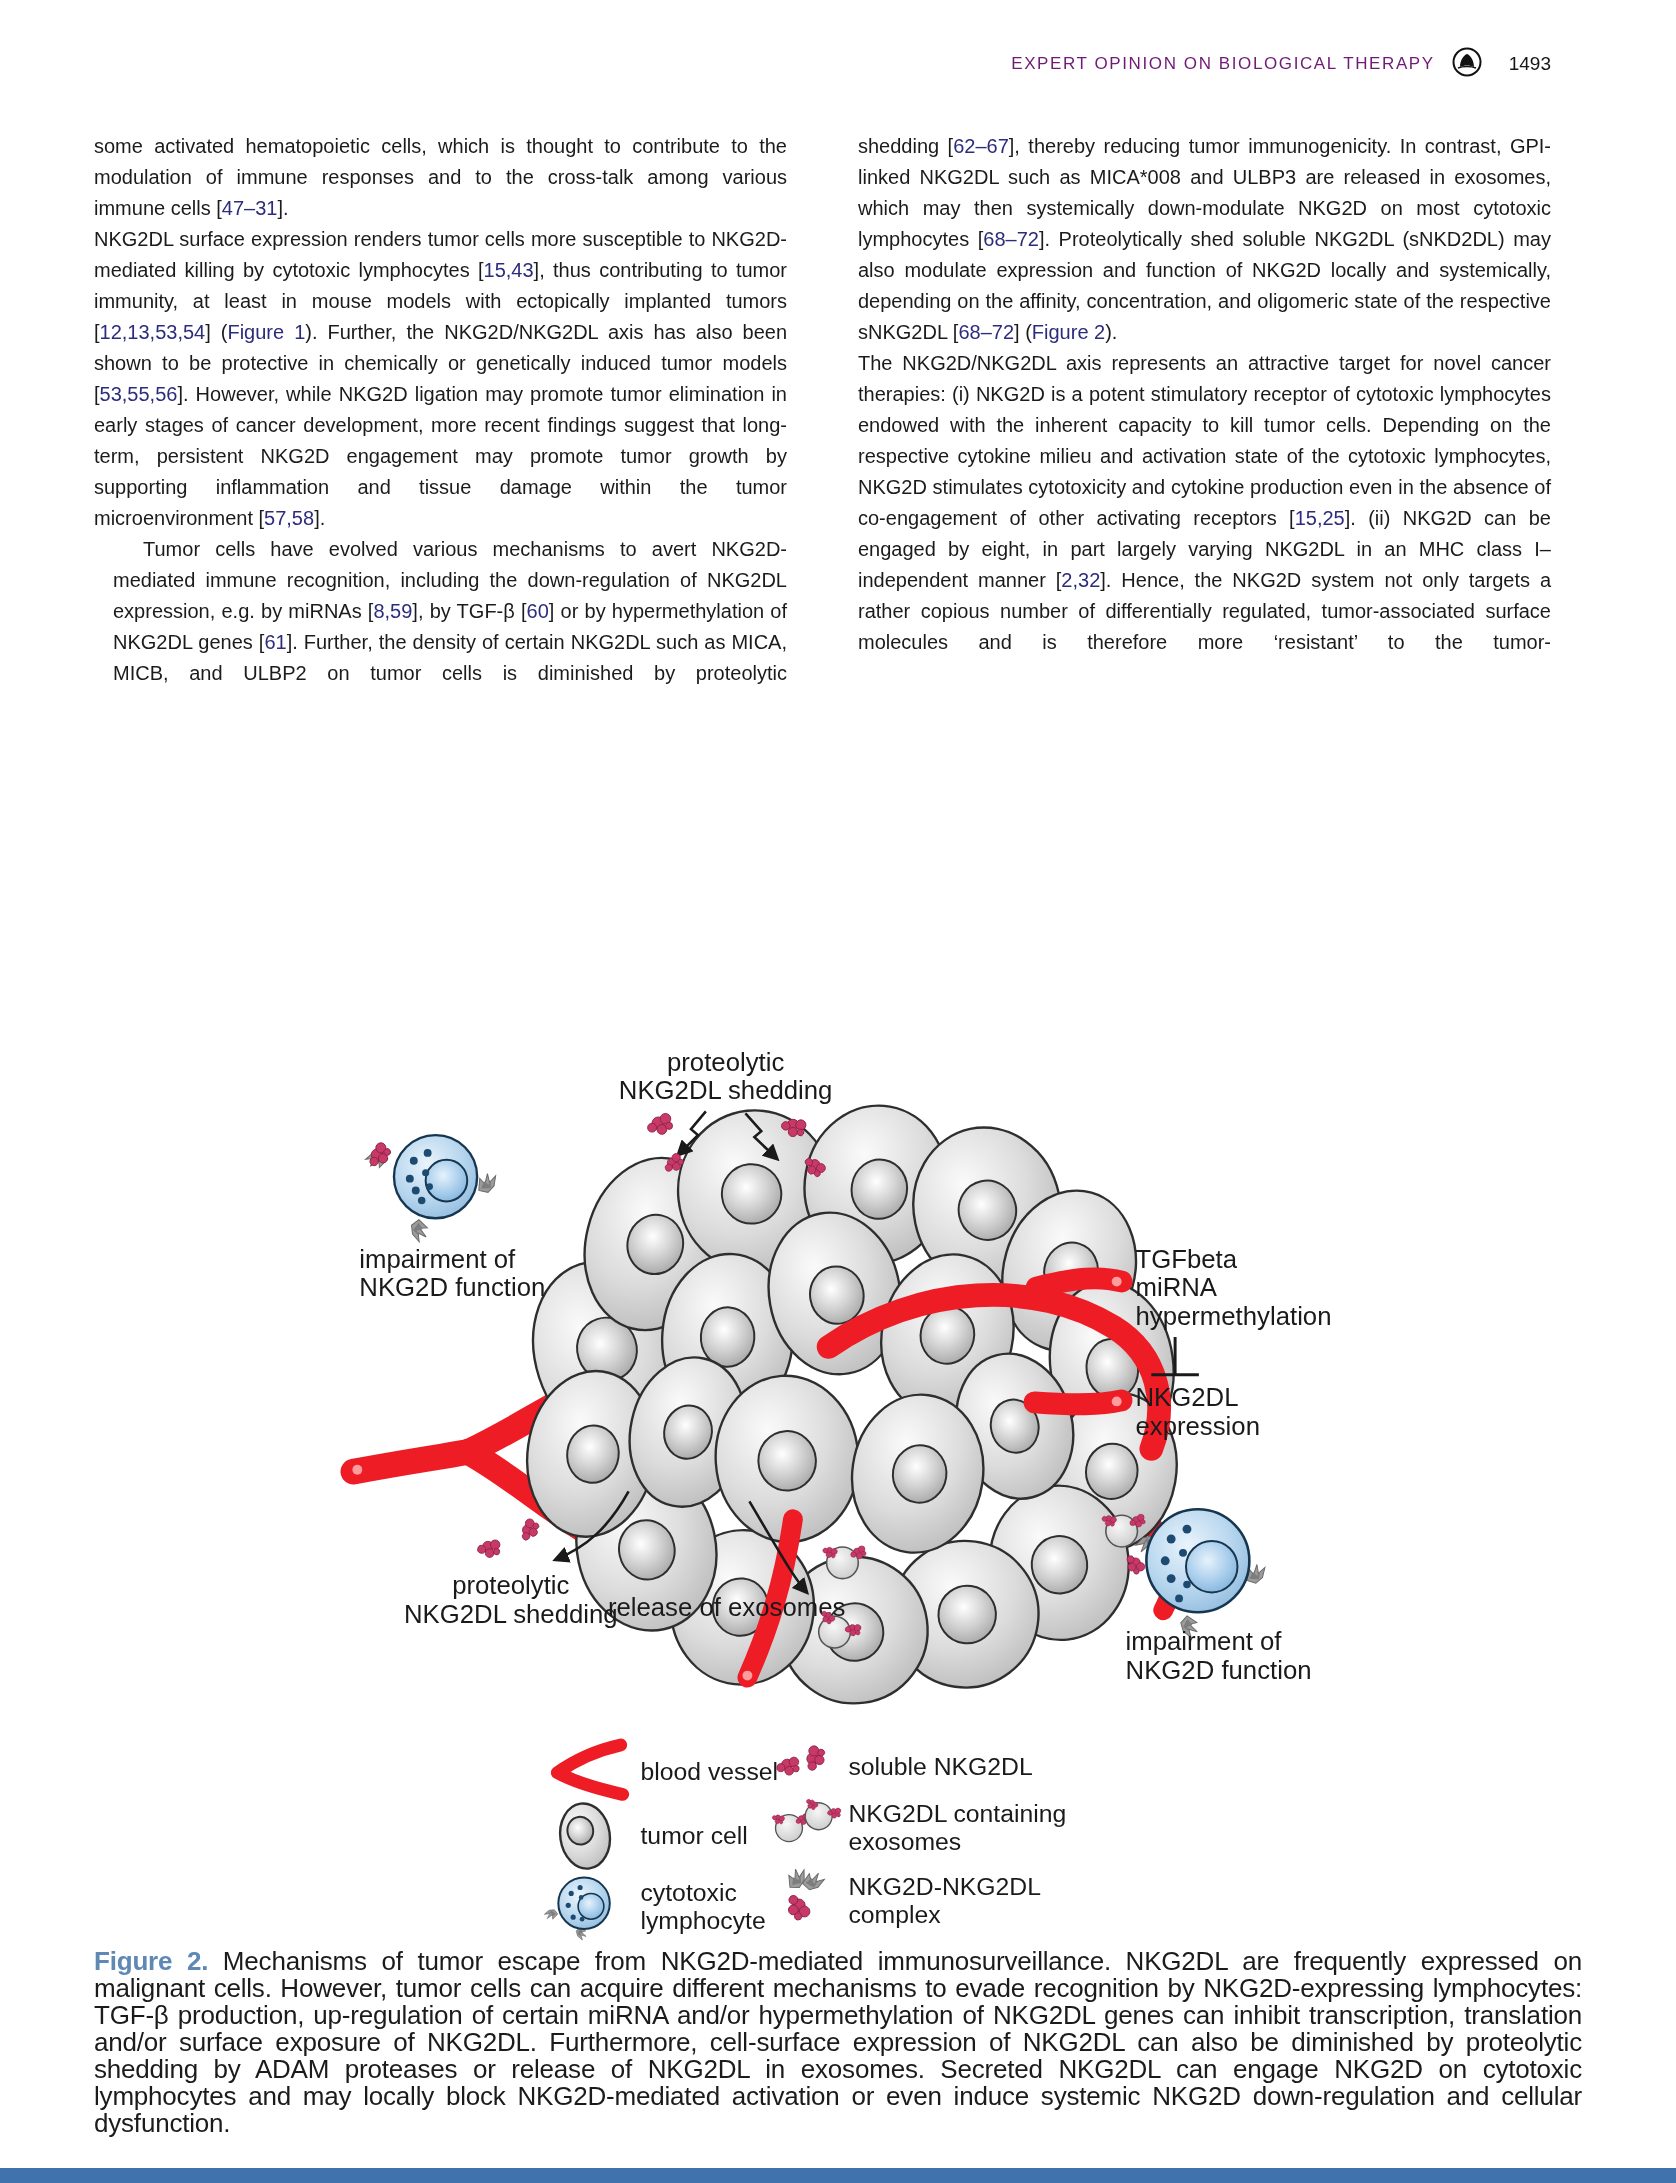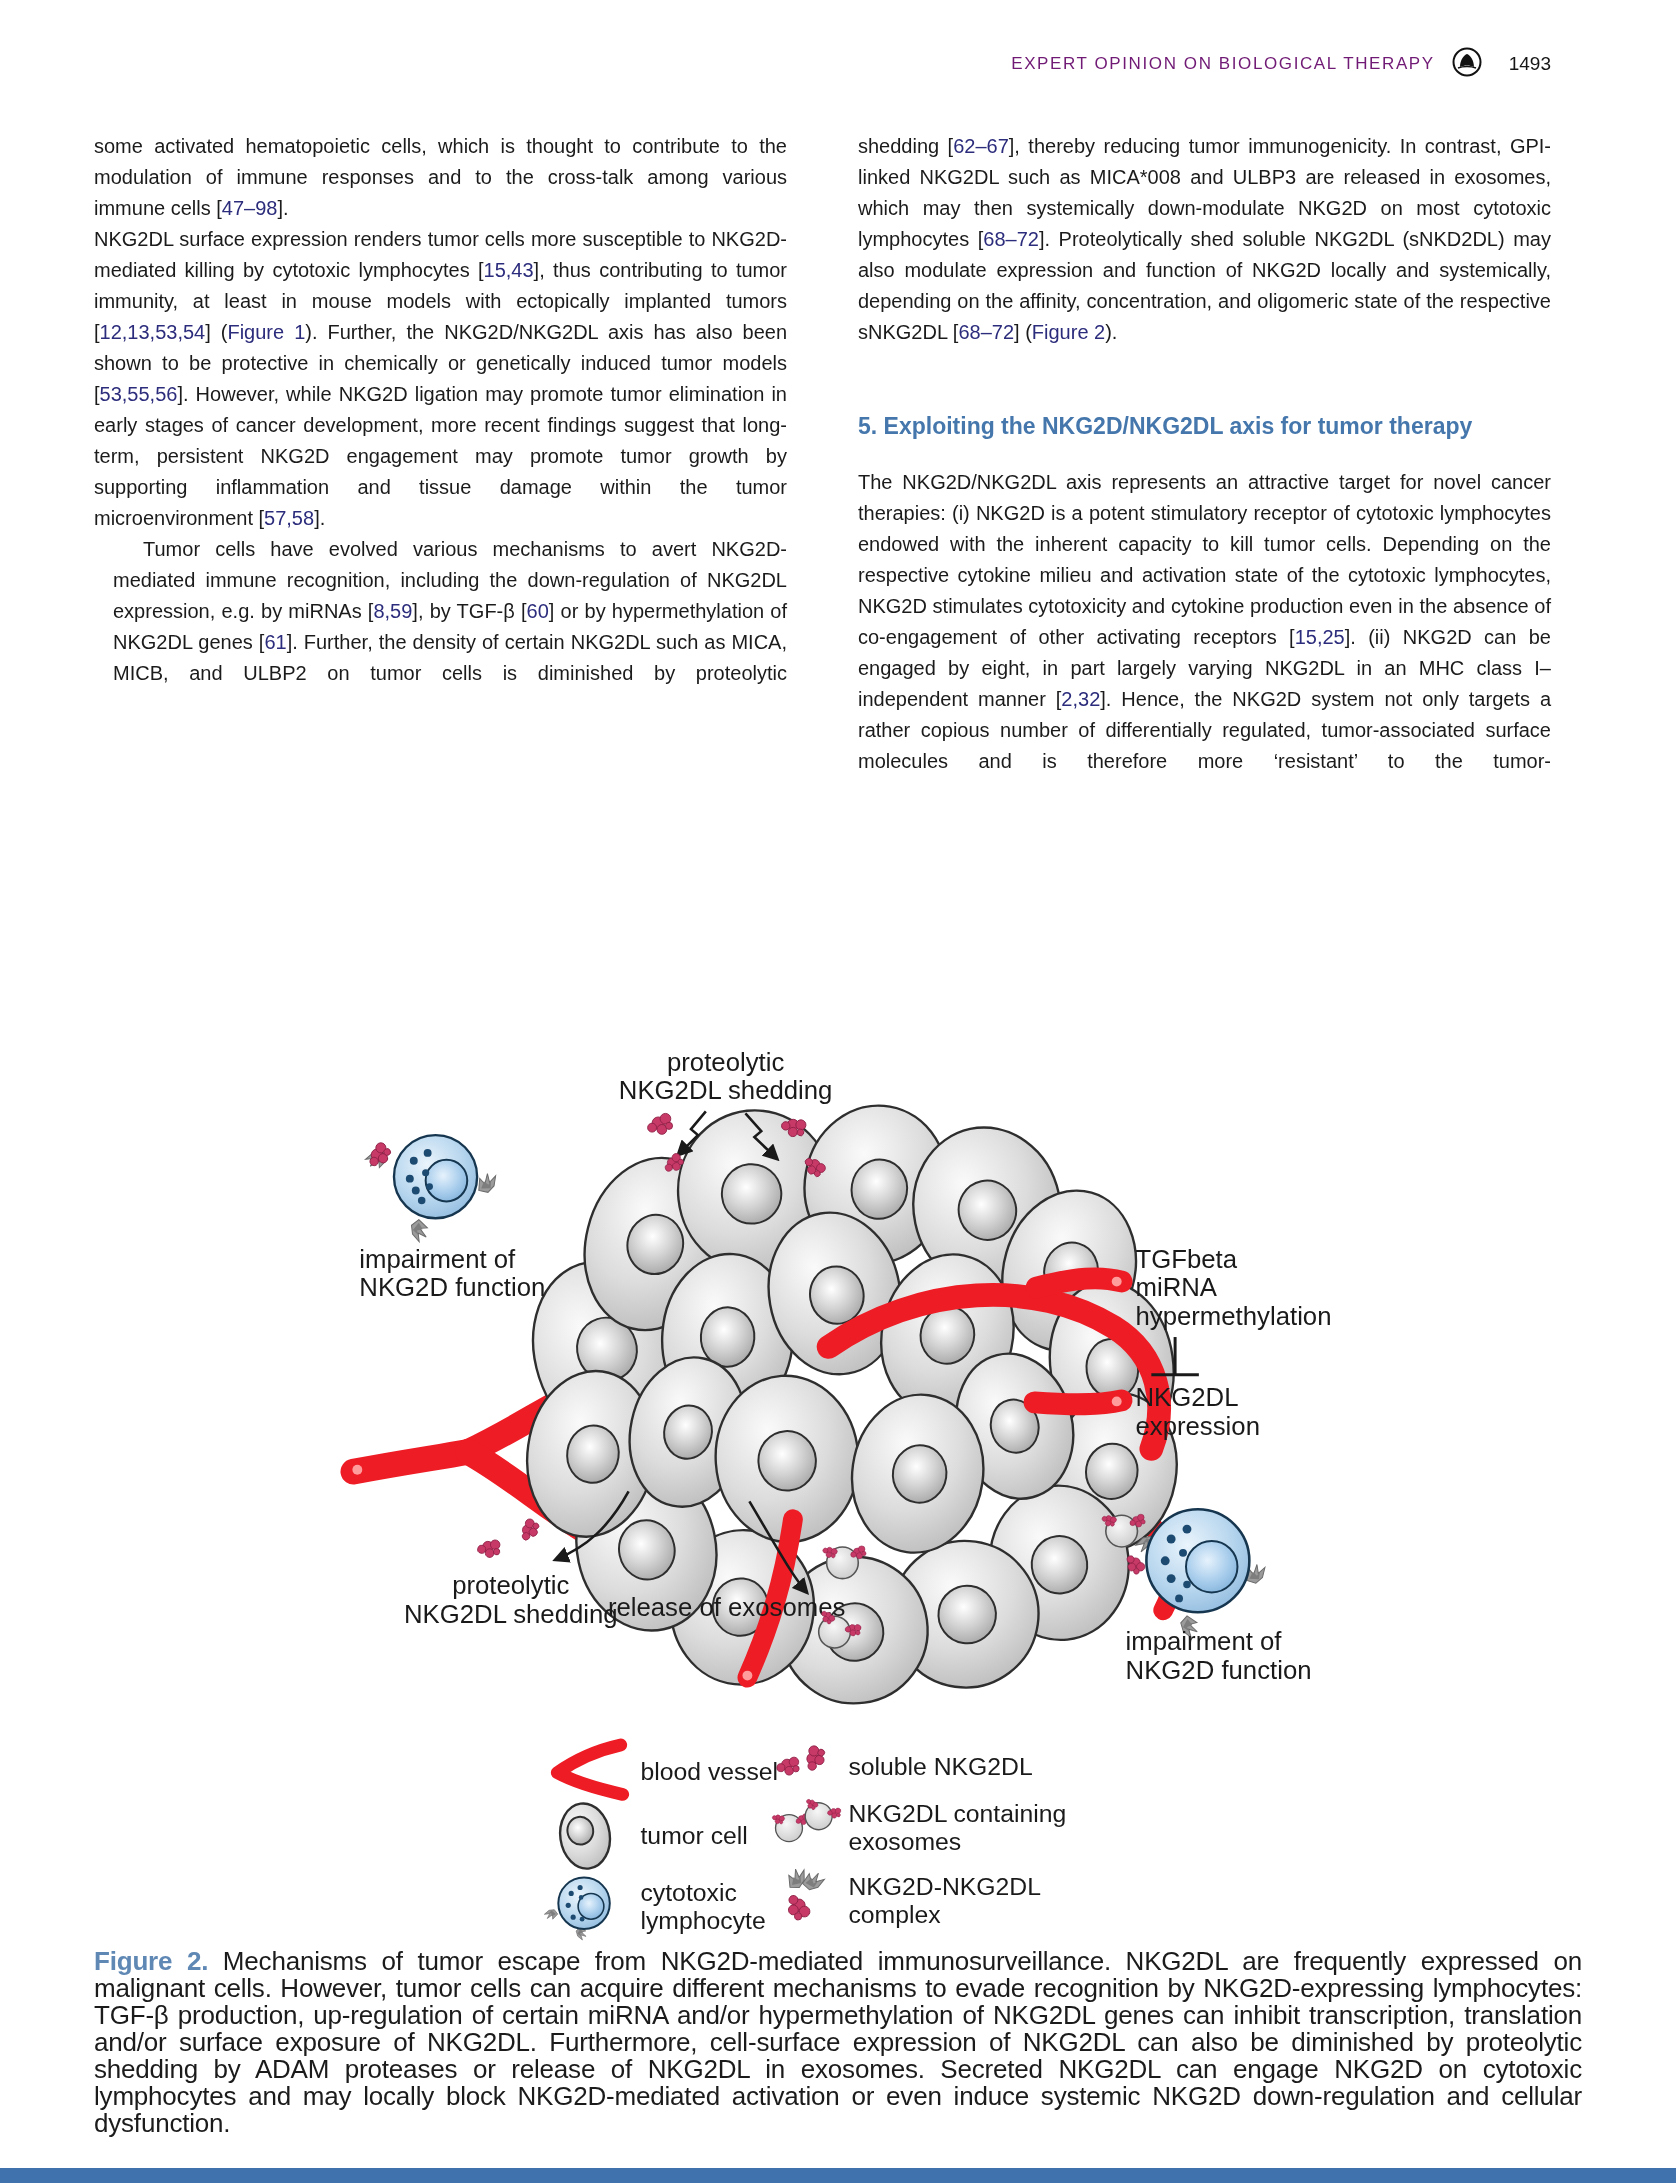--- a/index.html
+++ b/index.html
@@ -54,7 +54,7 @@
 
   <div class="cols">
     <div class="col">
-      <p class="body"><span>some activated hematopoietic cells, which is thought to contribute to the modulation of immune responses and to the cross-talk among various immune cells [</span><span class="ref">47–98</span><span>].</span></p>
+      <p class="body"><span>some activated hematopoietic cells, which is thought to contribute to the modulation of immune responses and to the cross-talk among various immune cells [</span><span class="ref">47–31</span><span>].</span></p>
       <p class="body"><span>NKG2DL surface expression renders tumor cells more susceptible to NKG2D-mediated killing by cytotoxic lymphocytes [</span><span class="ref">15,43</span><span>], thus contributing to tumor immunity, at least in mouse models with ectopically implanted tumors [</span><span class="ref">12,13,53,54</span><span>] (</span><span class="ref">Figure 1</span><span>). Further, the NKG2D/NKG2DL axis has also been shown to be protective in chemically or genetically induced tumor models [</span><span class="ref">53,55,56</span><span>]. However, while NKG2D ligation may promote tumor elimination in early stages of cancer development, more recent findings suggest that long-term, persistent NKG2D engagement may promote tumor growth by supporting inflammation and tissue damage within the tumor microenvironment [</span><span class="ref">57,58</span><span>].</span></p>
       <p class="body indent contb"><span>Tumor cells have evolved various mechanisms to avert NKG2D-mediated immune recognition, including the down-regulation of NKG2DL expression, e.g. by miRNAs [</span><span class="ref">8,59</span><span>], by TGF-β [</span><span class="ref">60</span><span>] or by hypermethylation of NKG2DL genes [</span><span class="ref">61</span><span>]. Further, the density of certain NKG2DL such as MICA, MICB, and ULBP2 on tumor cells is diminished by proteolytic</span></p>
     </div>

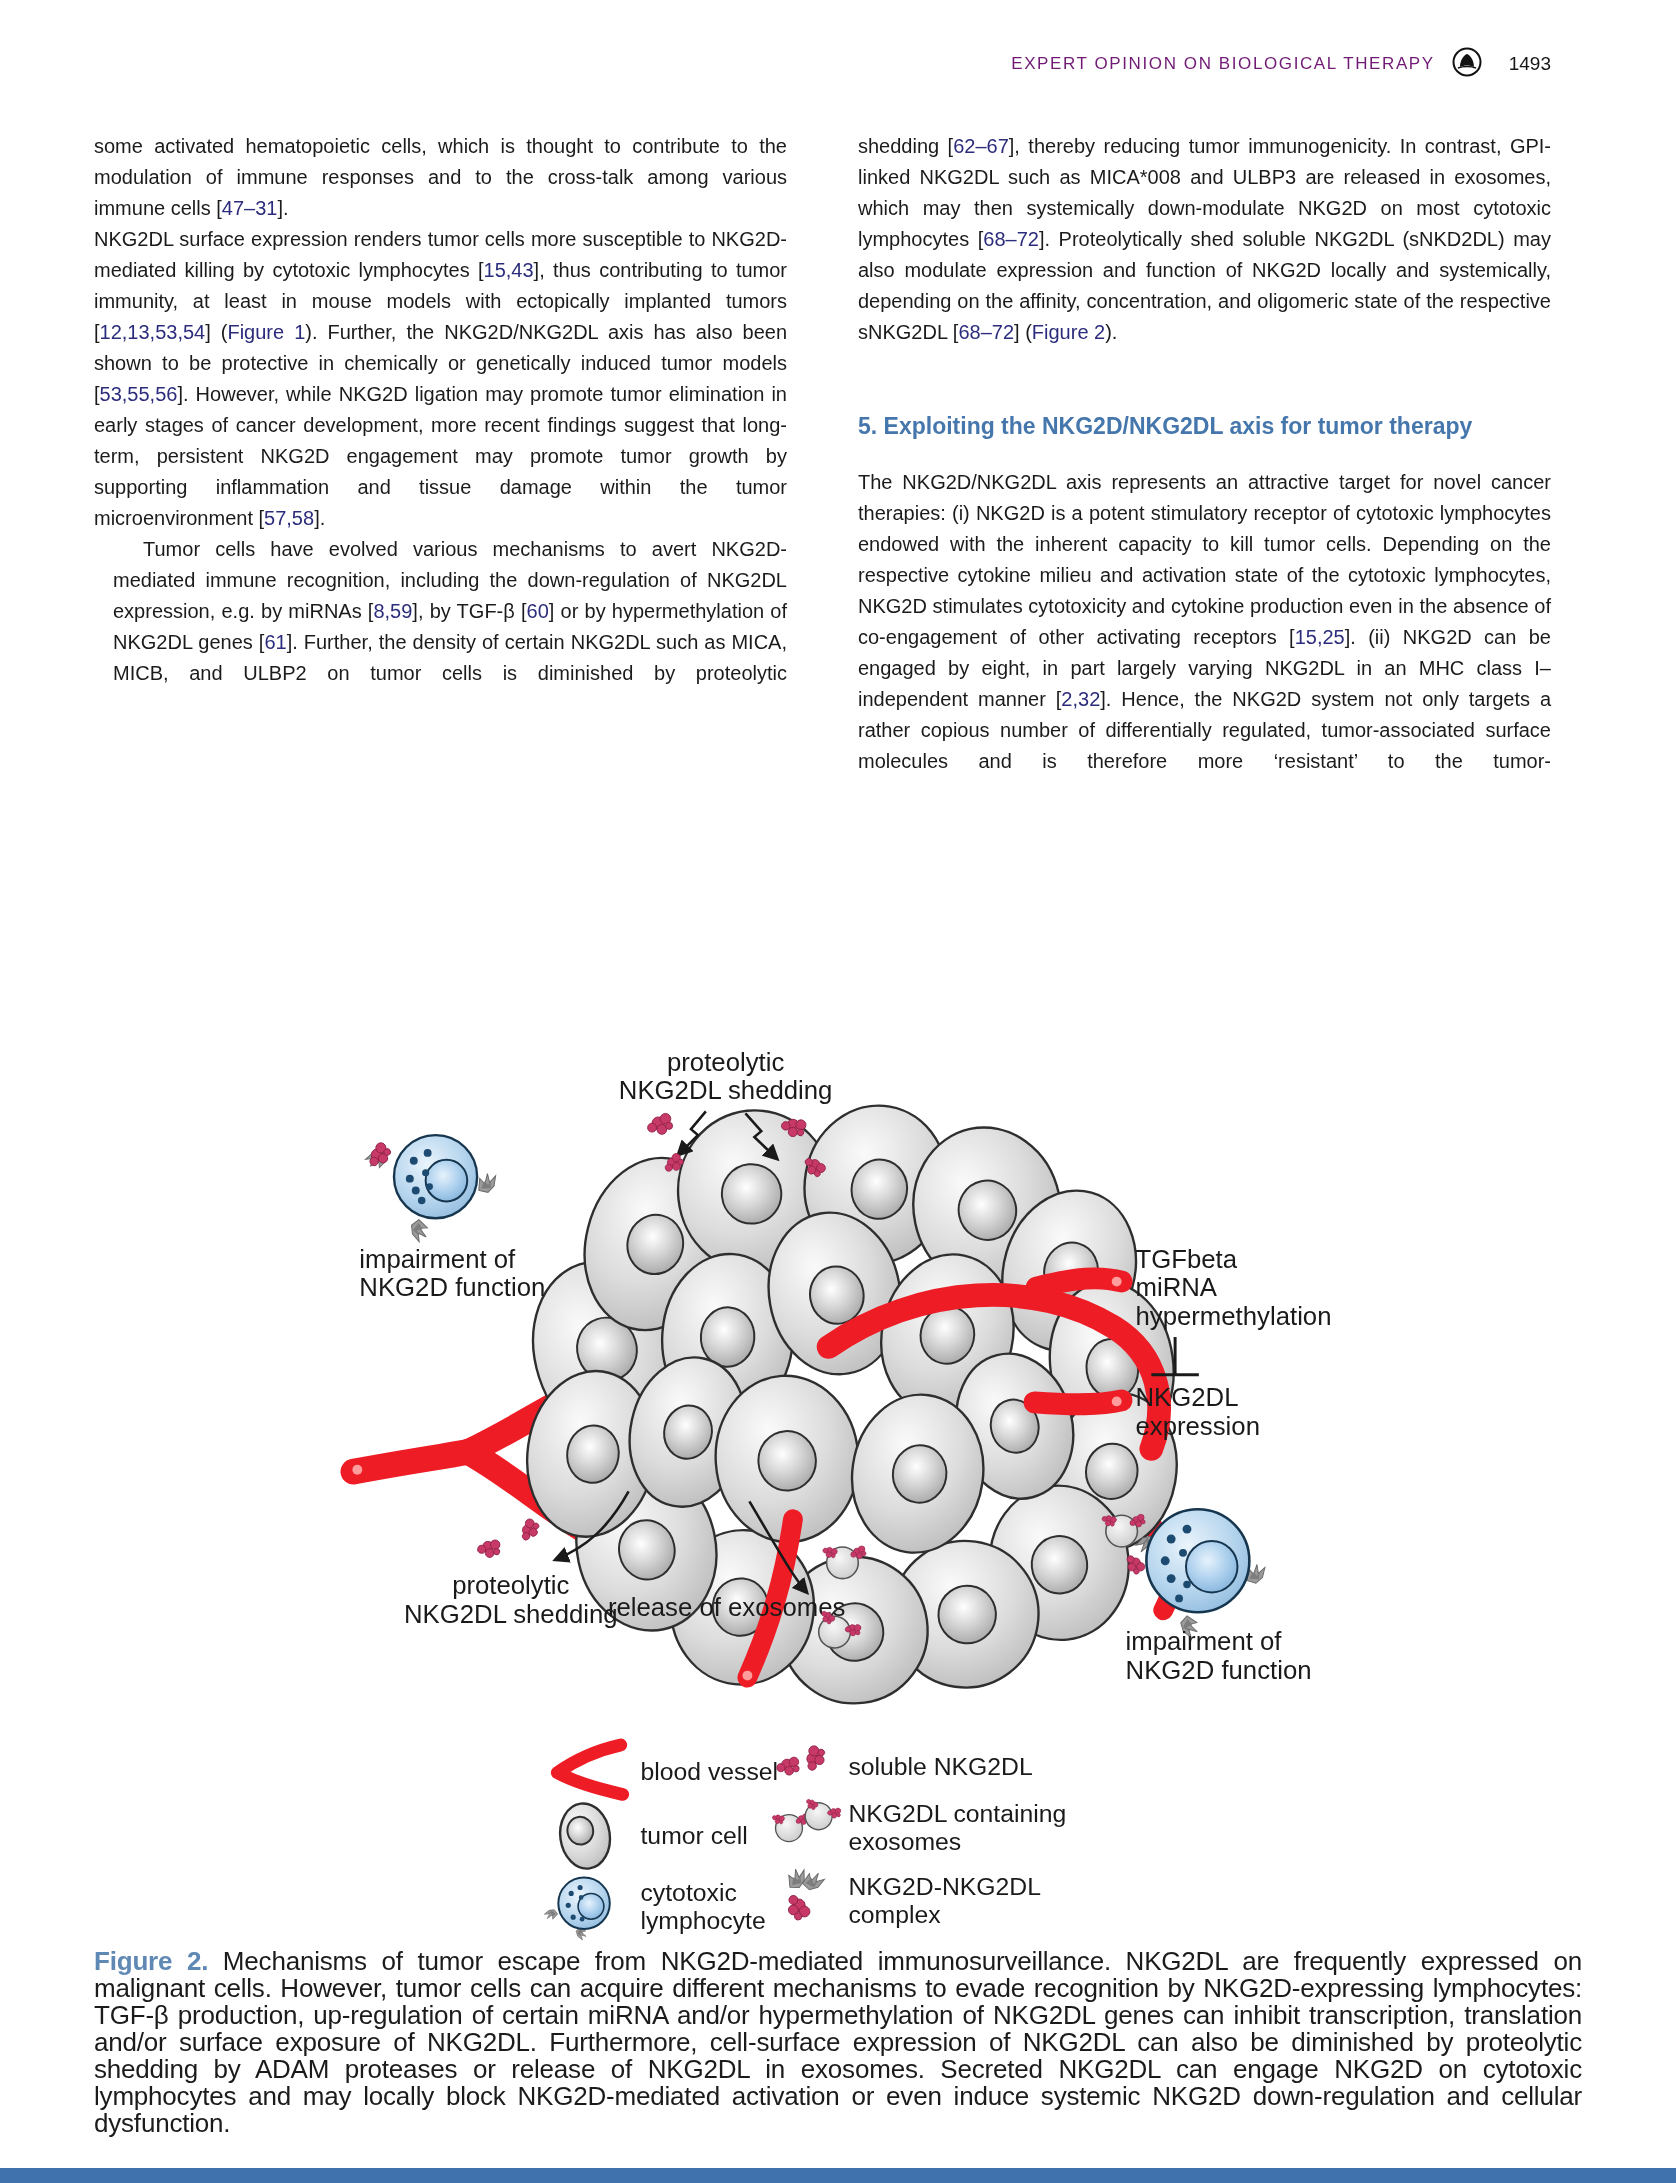--- a/index.html
+++ b/index.html
@@ -60,7 +60,6 @@
     </div>
     <div class="col">
       <p class="body"><span>shedding [</span><span class="ref">62–67</span><span>], thereby reducing tumor immunogenicity. In contrast, GPI-linked NKG2DL such as MICA*008 and ULBP3 are released in exosomes, which may then systemically down-modulate NKG2D on most cytotoxic lymphocytes [</span><span class="ref">68–72</span><span>]. Proteolytically shed soluble NKG2DL (sNKD2DL) may also modulate expression and function of NKG2D locally and systemically, depending on the affinity, concentration, and oligomeric state of the respective sNKG2DL [</span><span class="ref">68–72</span><span>] (</span><span class="ref">Figure 2</span><span>).</span></p>
-      <h2 class="sec">5.  Exploiting the NKG2D/NKG2DL axis for tumor therapy</h2>
       <p class="body contb"><span>The NKG2D/NKG2DL axis represents an attractive target for novel cancer therapies: (i) NKG2D is a potent stimulatory receptor of cytotoxic lymphocytes endowed with the inherent capacity to kill tumor cells. Depending on the respective cytokine milieu and activation state of the cytotoxic lymphocytes, NKG2D stimulates cytotoxicity and cytokine production even in the absence of co-engagement of other activating receptors [</span><span class="ref">15,25</span><span>]. (ii) NKG2D can be engaged by eight, in part largely varying NKG2DL in an MHC class I–independent manner [</span><span class="ref">2,32</span><span>]. Hence, the NKG2D system not only targets a rather copious number of differentially regulated, tumor-associated surface molecules and is therefore more ‘resistant’ to the tumor-</span></p>
     </div>
   </div>

